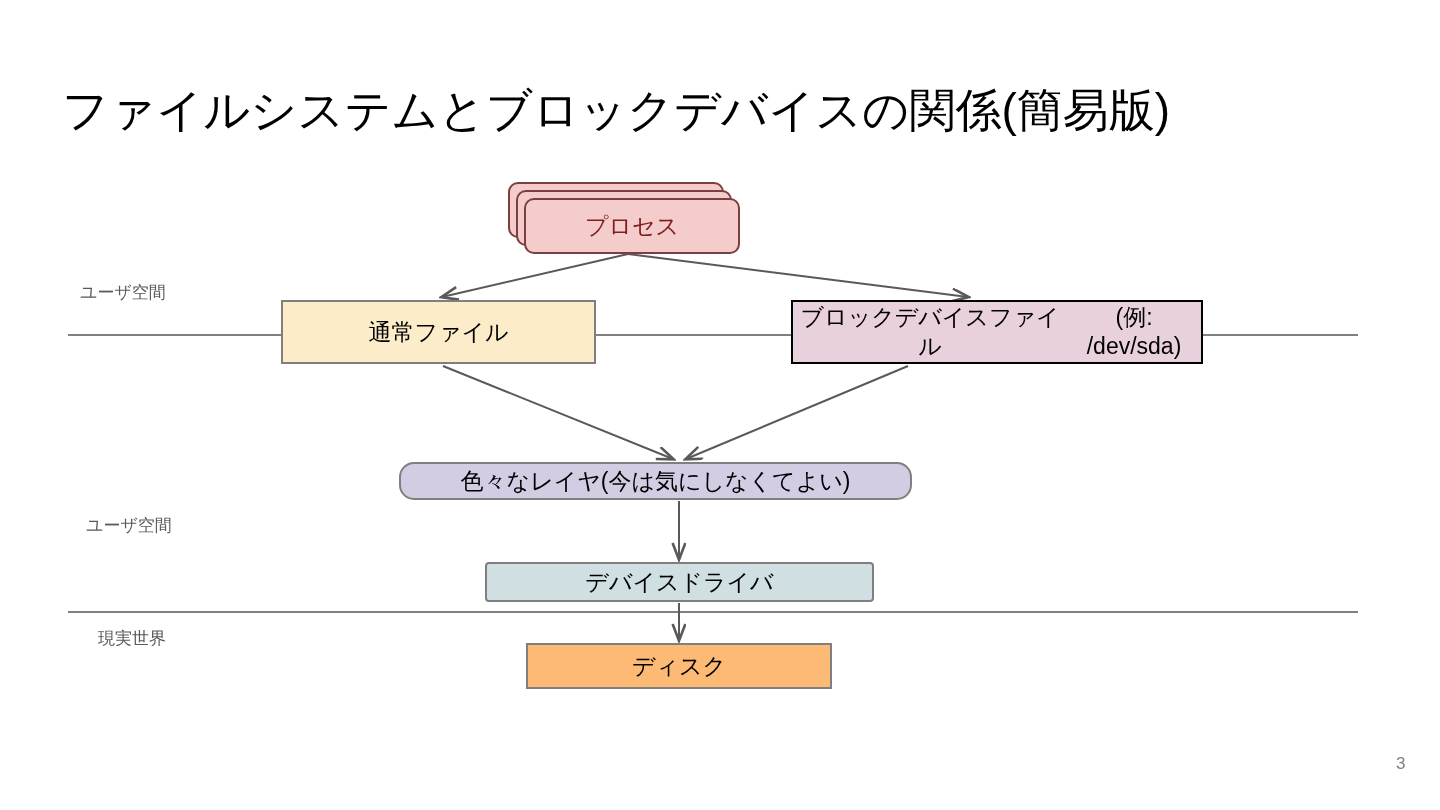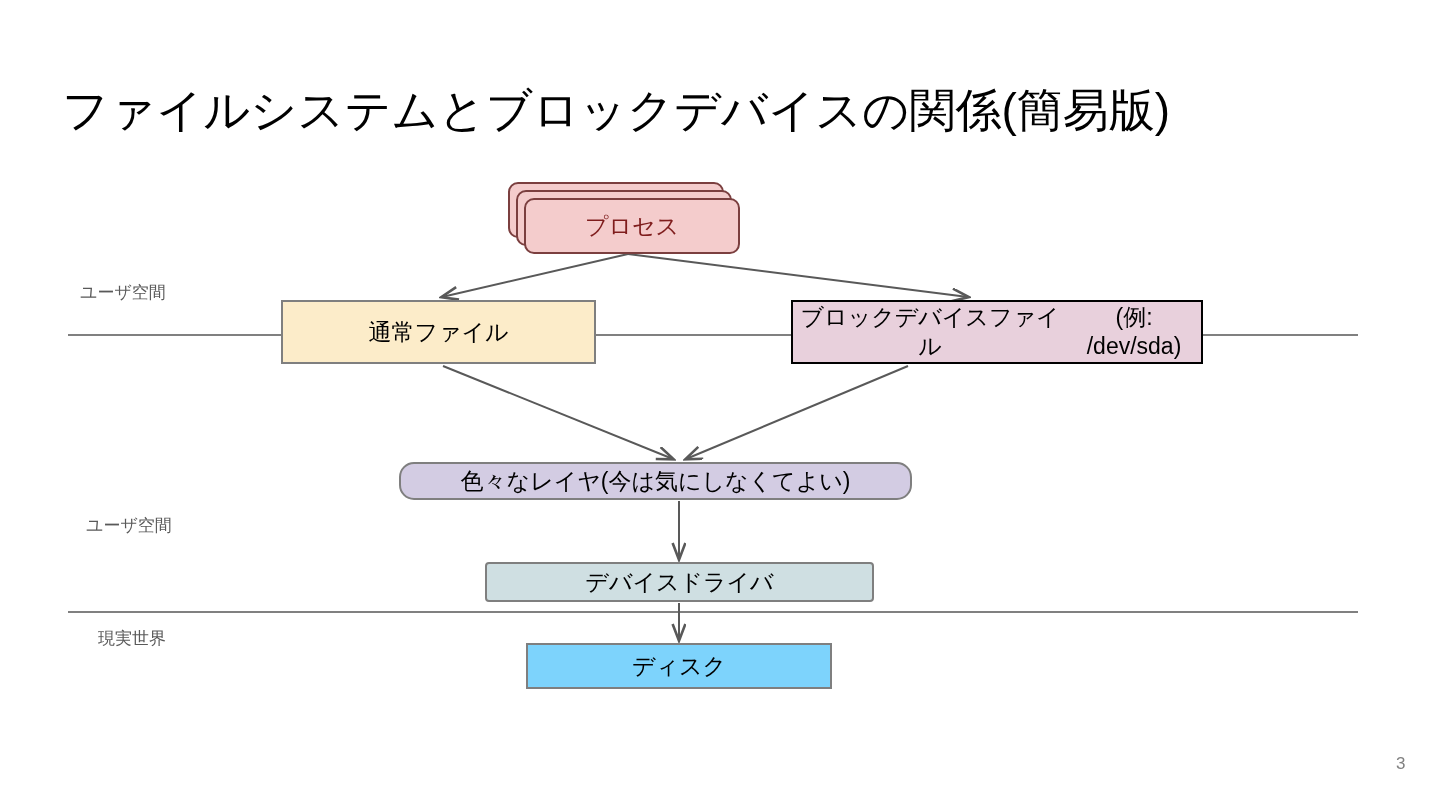--- a/index.html
+++ b/index.html
@@ -151,7 +151,7 @@
     top: 643px;
     width: 306px;
     height: 46px;
-    background: #7dd3fc;
+    background: #fdba74;
     border: 2px solid #7f7f7f;
   }
 

